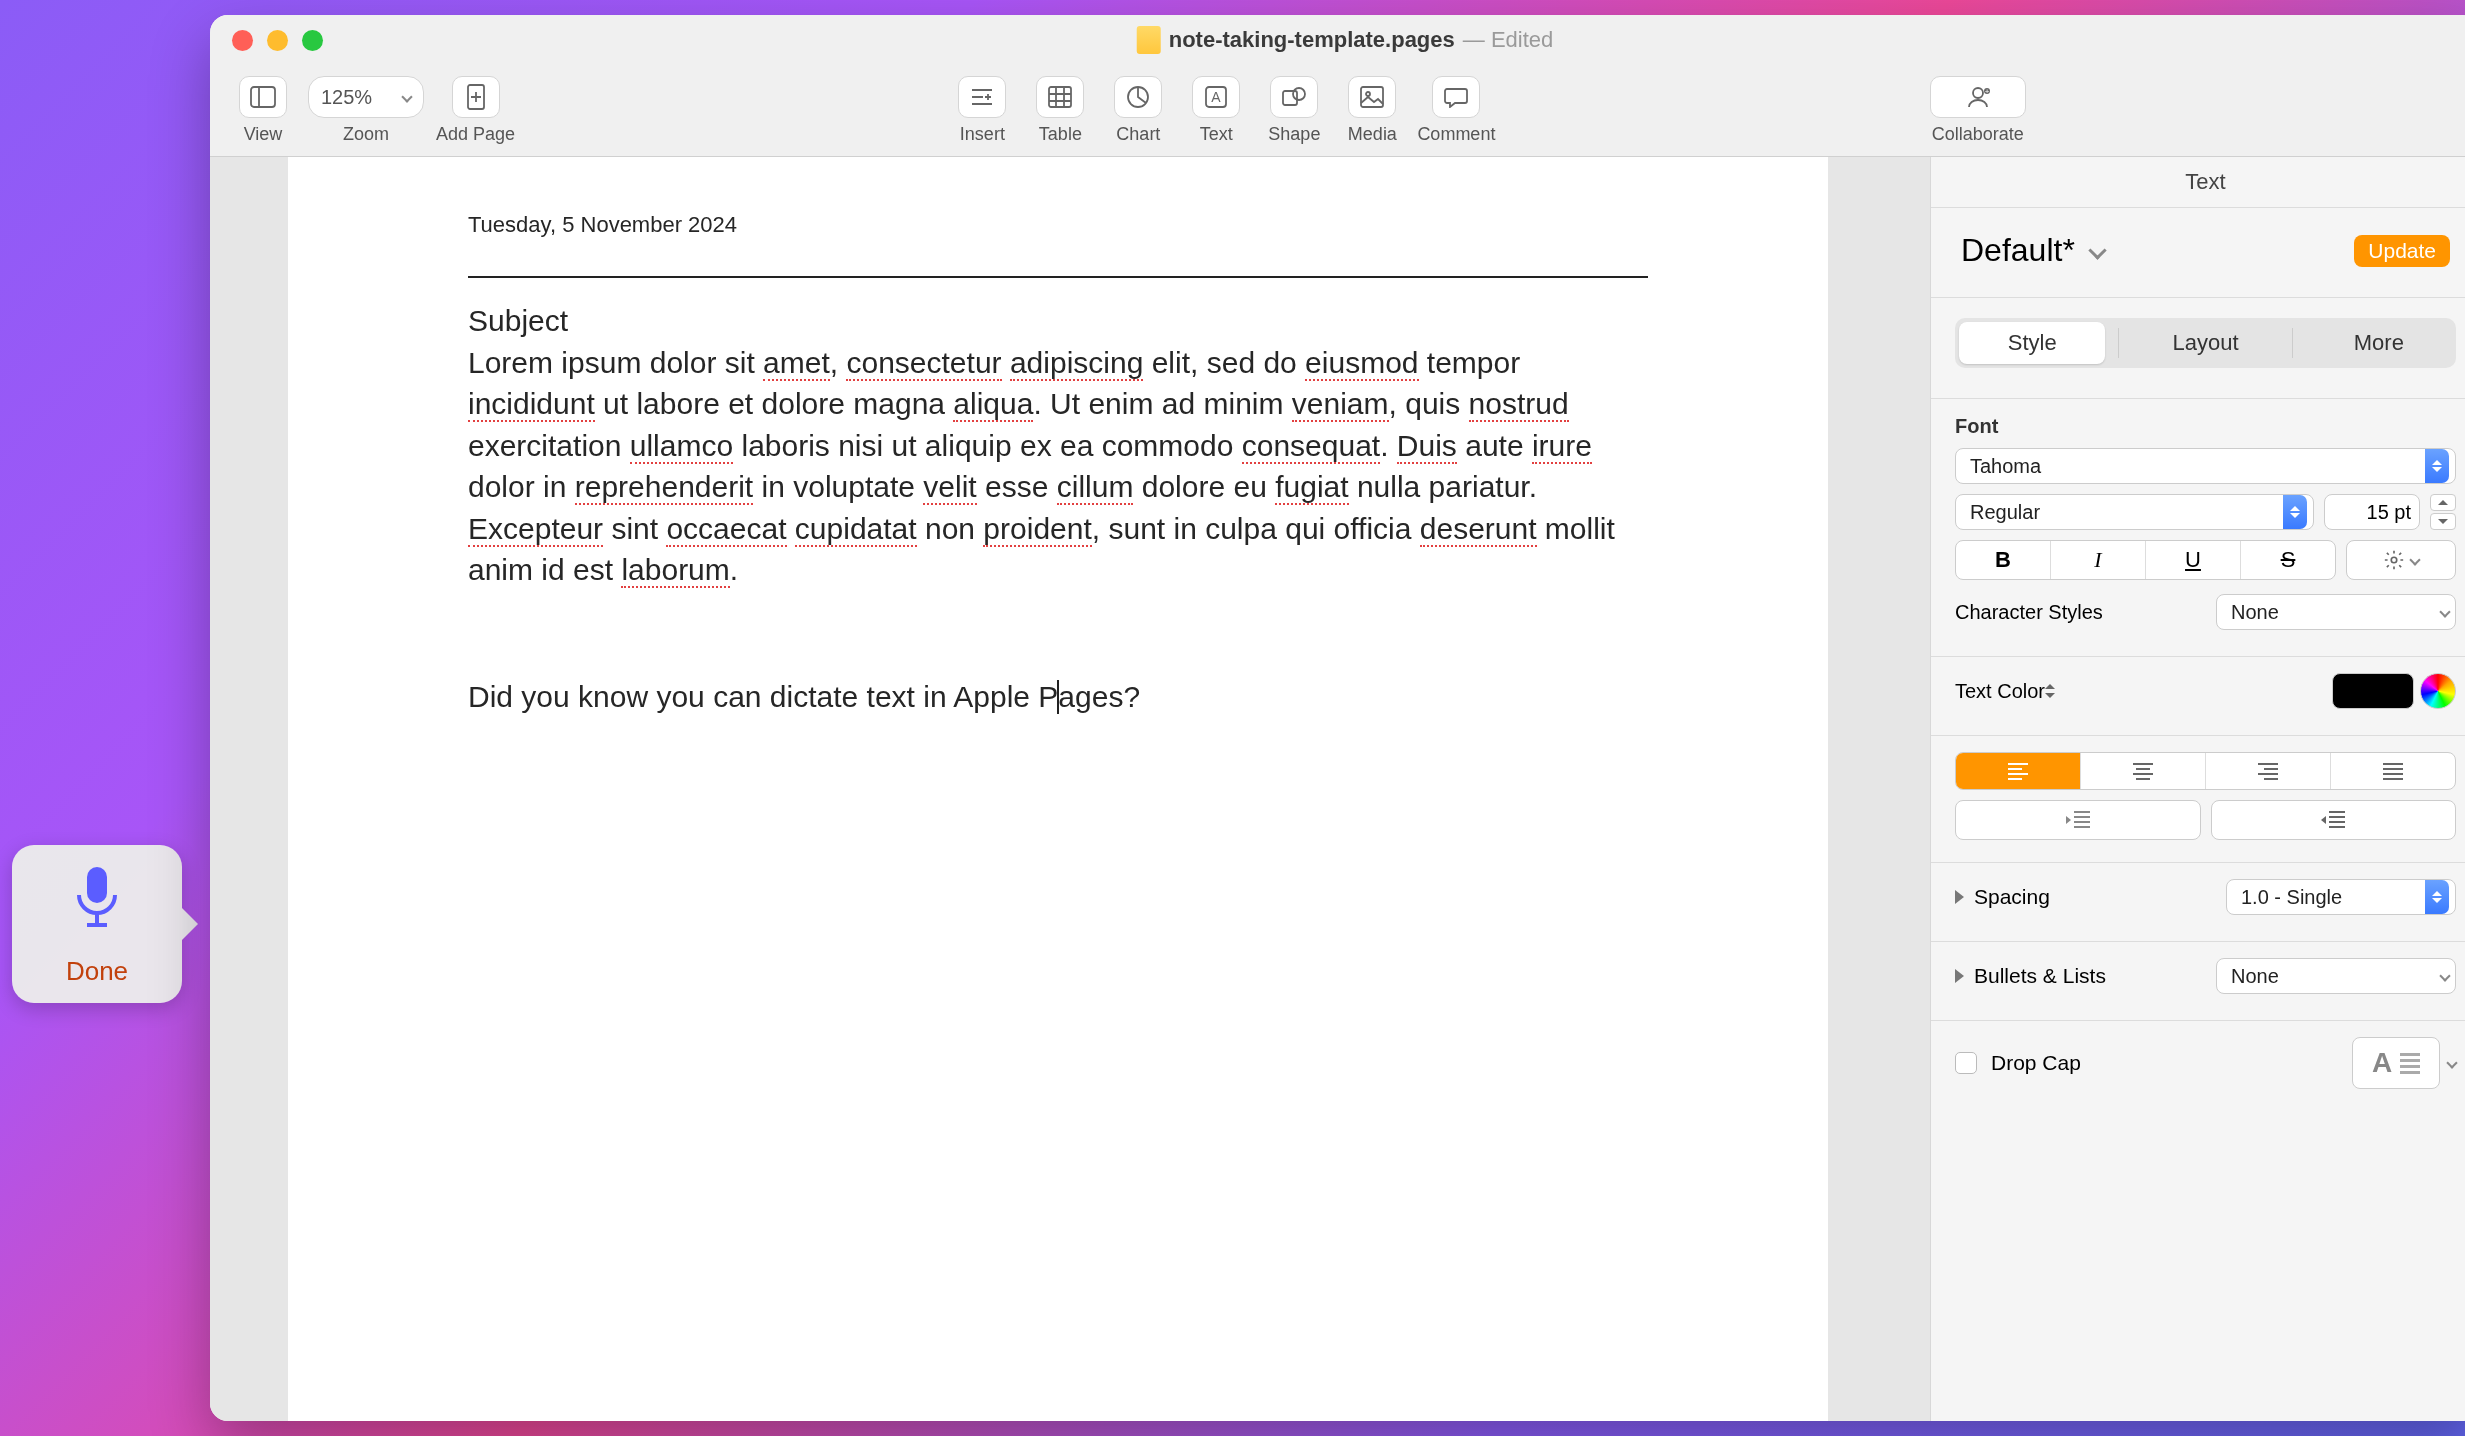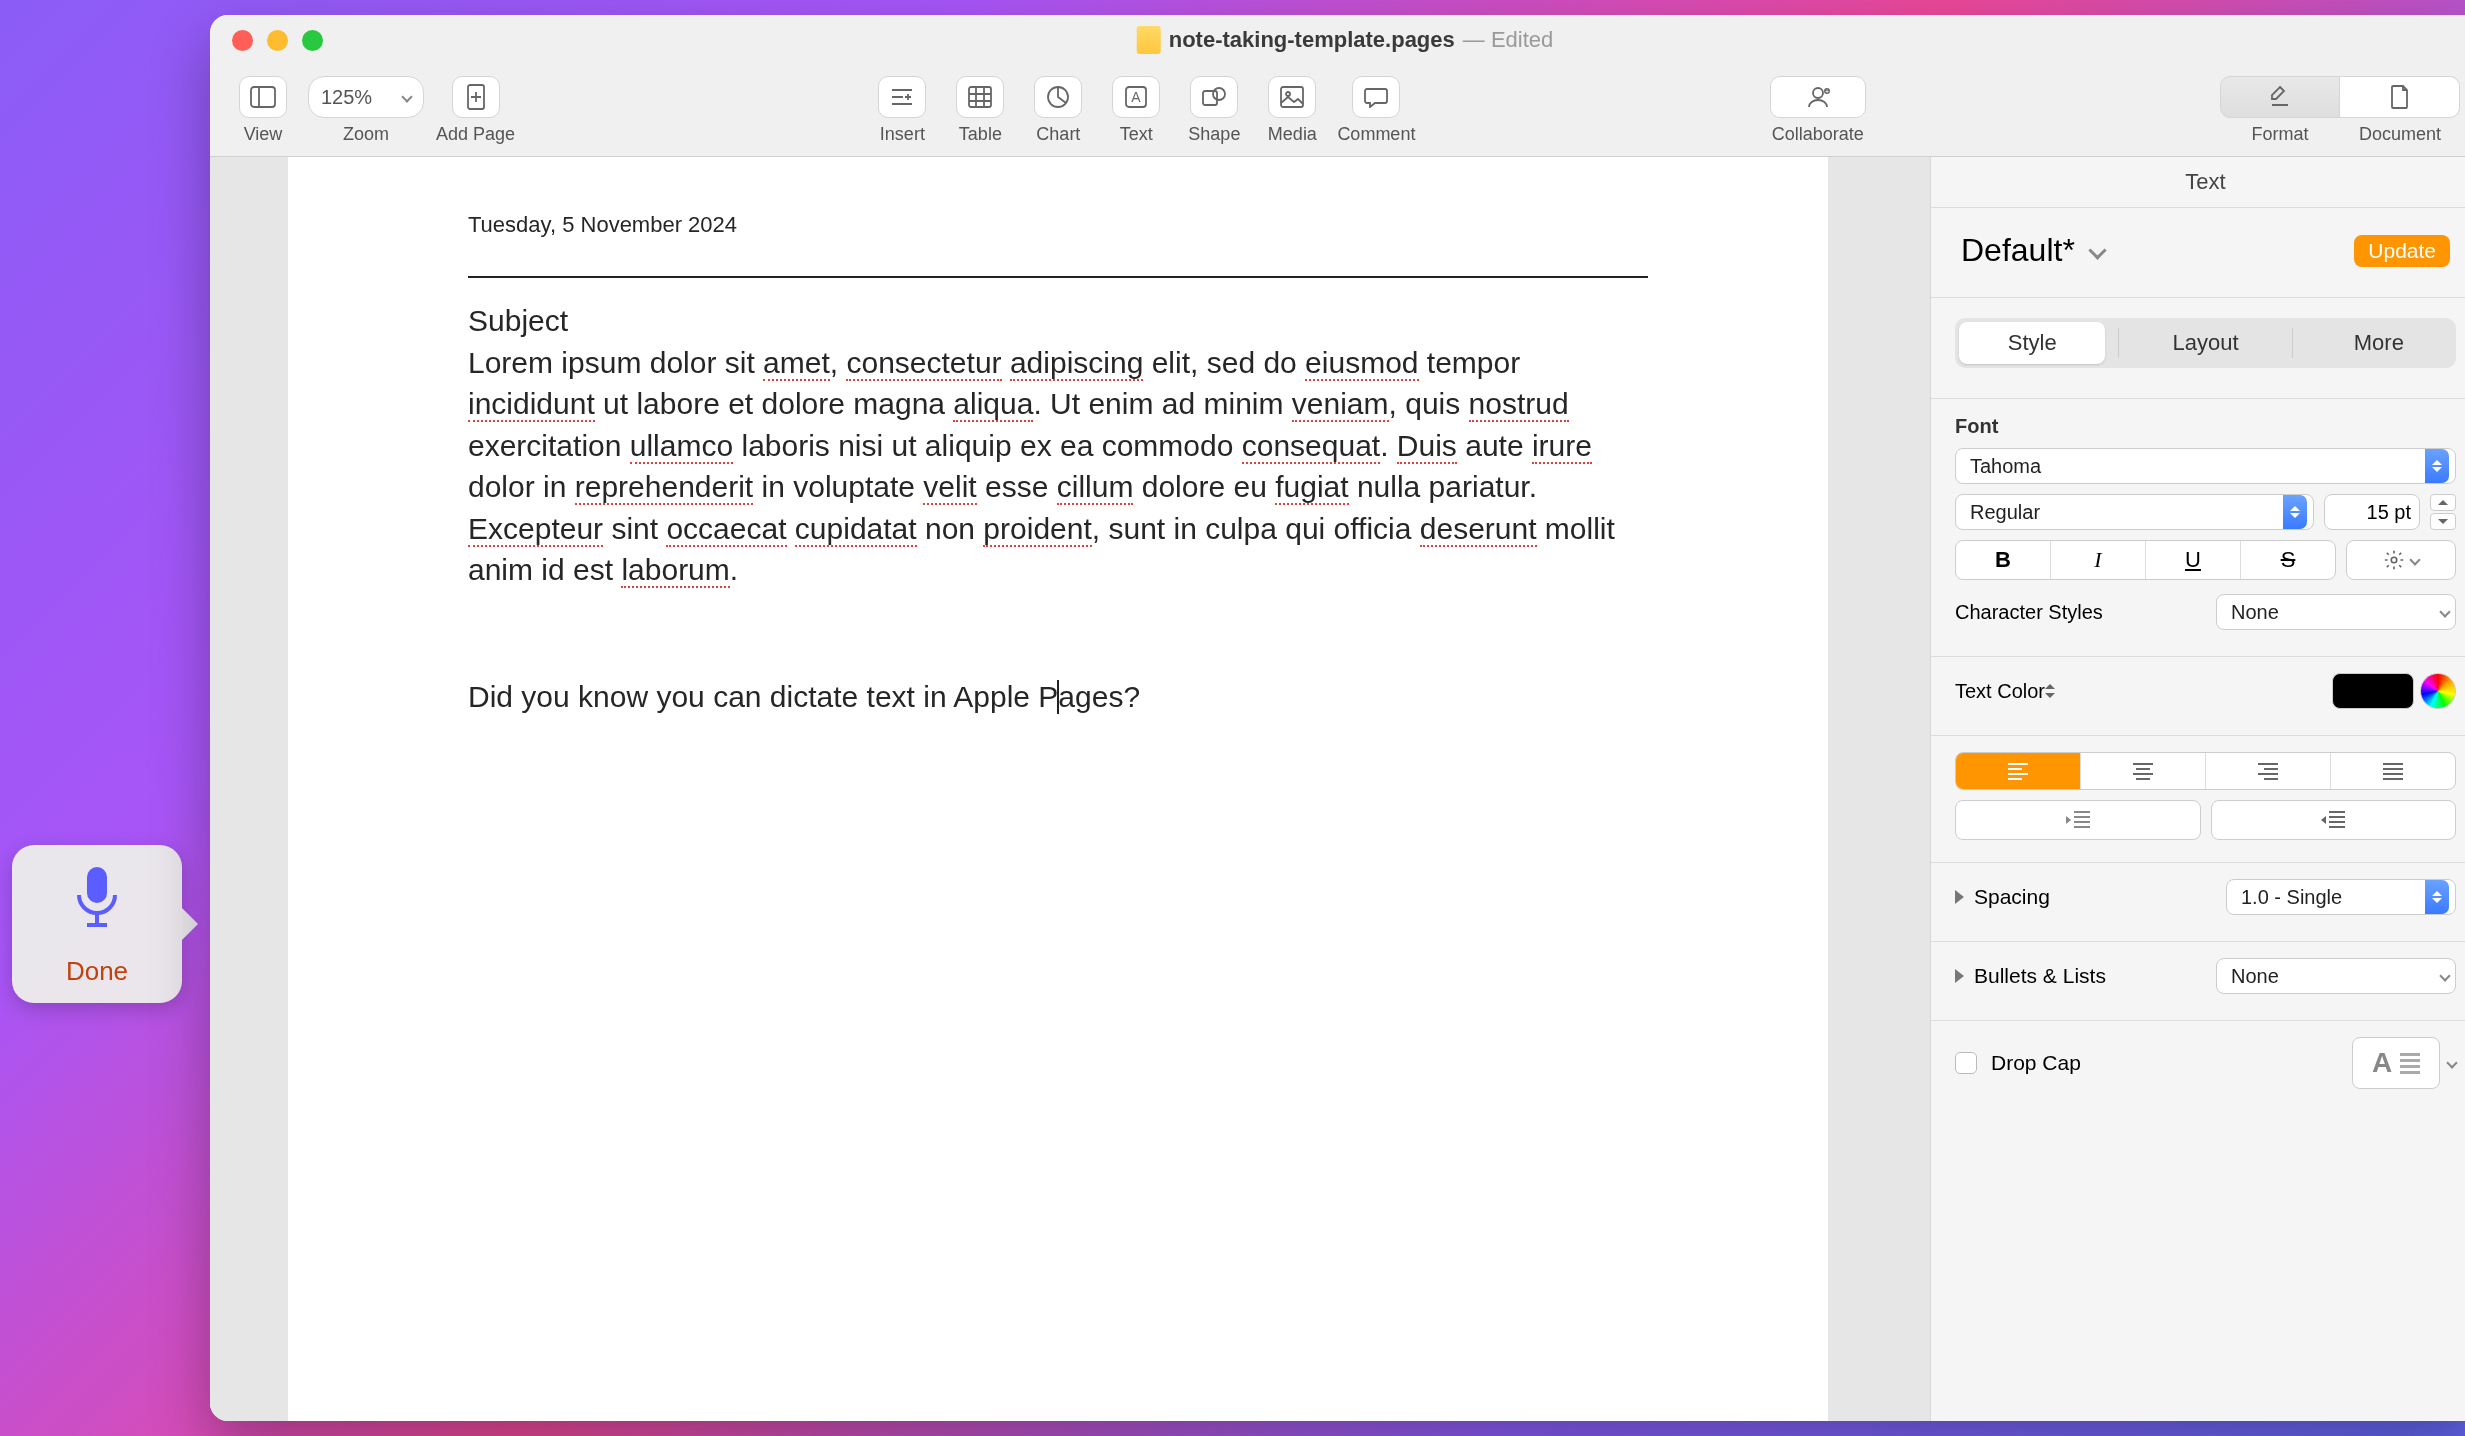--- a/index.html
+++ b/index.html
@@ -244,28 +244,6 @@
 
     <div class="spacer"></div>
 
-    <div class="right-tool-row">
-      <div class="tool-item">
-        <div class="right-tool-group">
-          <div class="tool-btn segmented-start active" style="width:120px">
-            <svg width="22" height="24" viewBox="0 0 22 24" fill="none" stroke="#666" stroke-width="1.8">
-                <path d="M11 2 L15 6 L7 14 L3 14 L3 10 Z"></path>
-                <path d="M3 20 h16"></path>
-              </svg>
-          </div>
-          <div class="tool-btn segmented-end" style="width:120px">
-            <svg width="20" height="24" viewBox="0 0 20 24" fill="none" stroke="#666" stroke-width="1.8">
-                <path d="M3 1 h10 l4 4 v17 a1 1 0 0 1 -1 1 h-13 a1 1 0 0 1 -1 -1 v-20 a1 1 0 0 1 1 -1 z"></path>
-                <path d="M13 1 v4 h4"></path>
-              </svg>
-          </div>
-        </div>
-        <div style="display:flex; gap:0;">
-          <div class="tool-label" style="width:120px; text-align:center">Format</div>
-          <div class="tool-label" style="width:120px; text-align:center">Document</div>
-        </div>
-      </div>
-    </div>
   </div>
 
   <div class="content-area">

